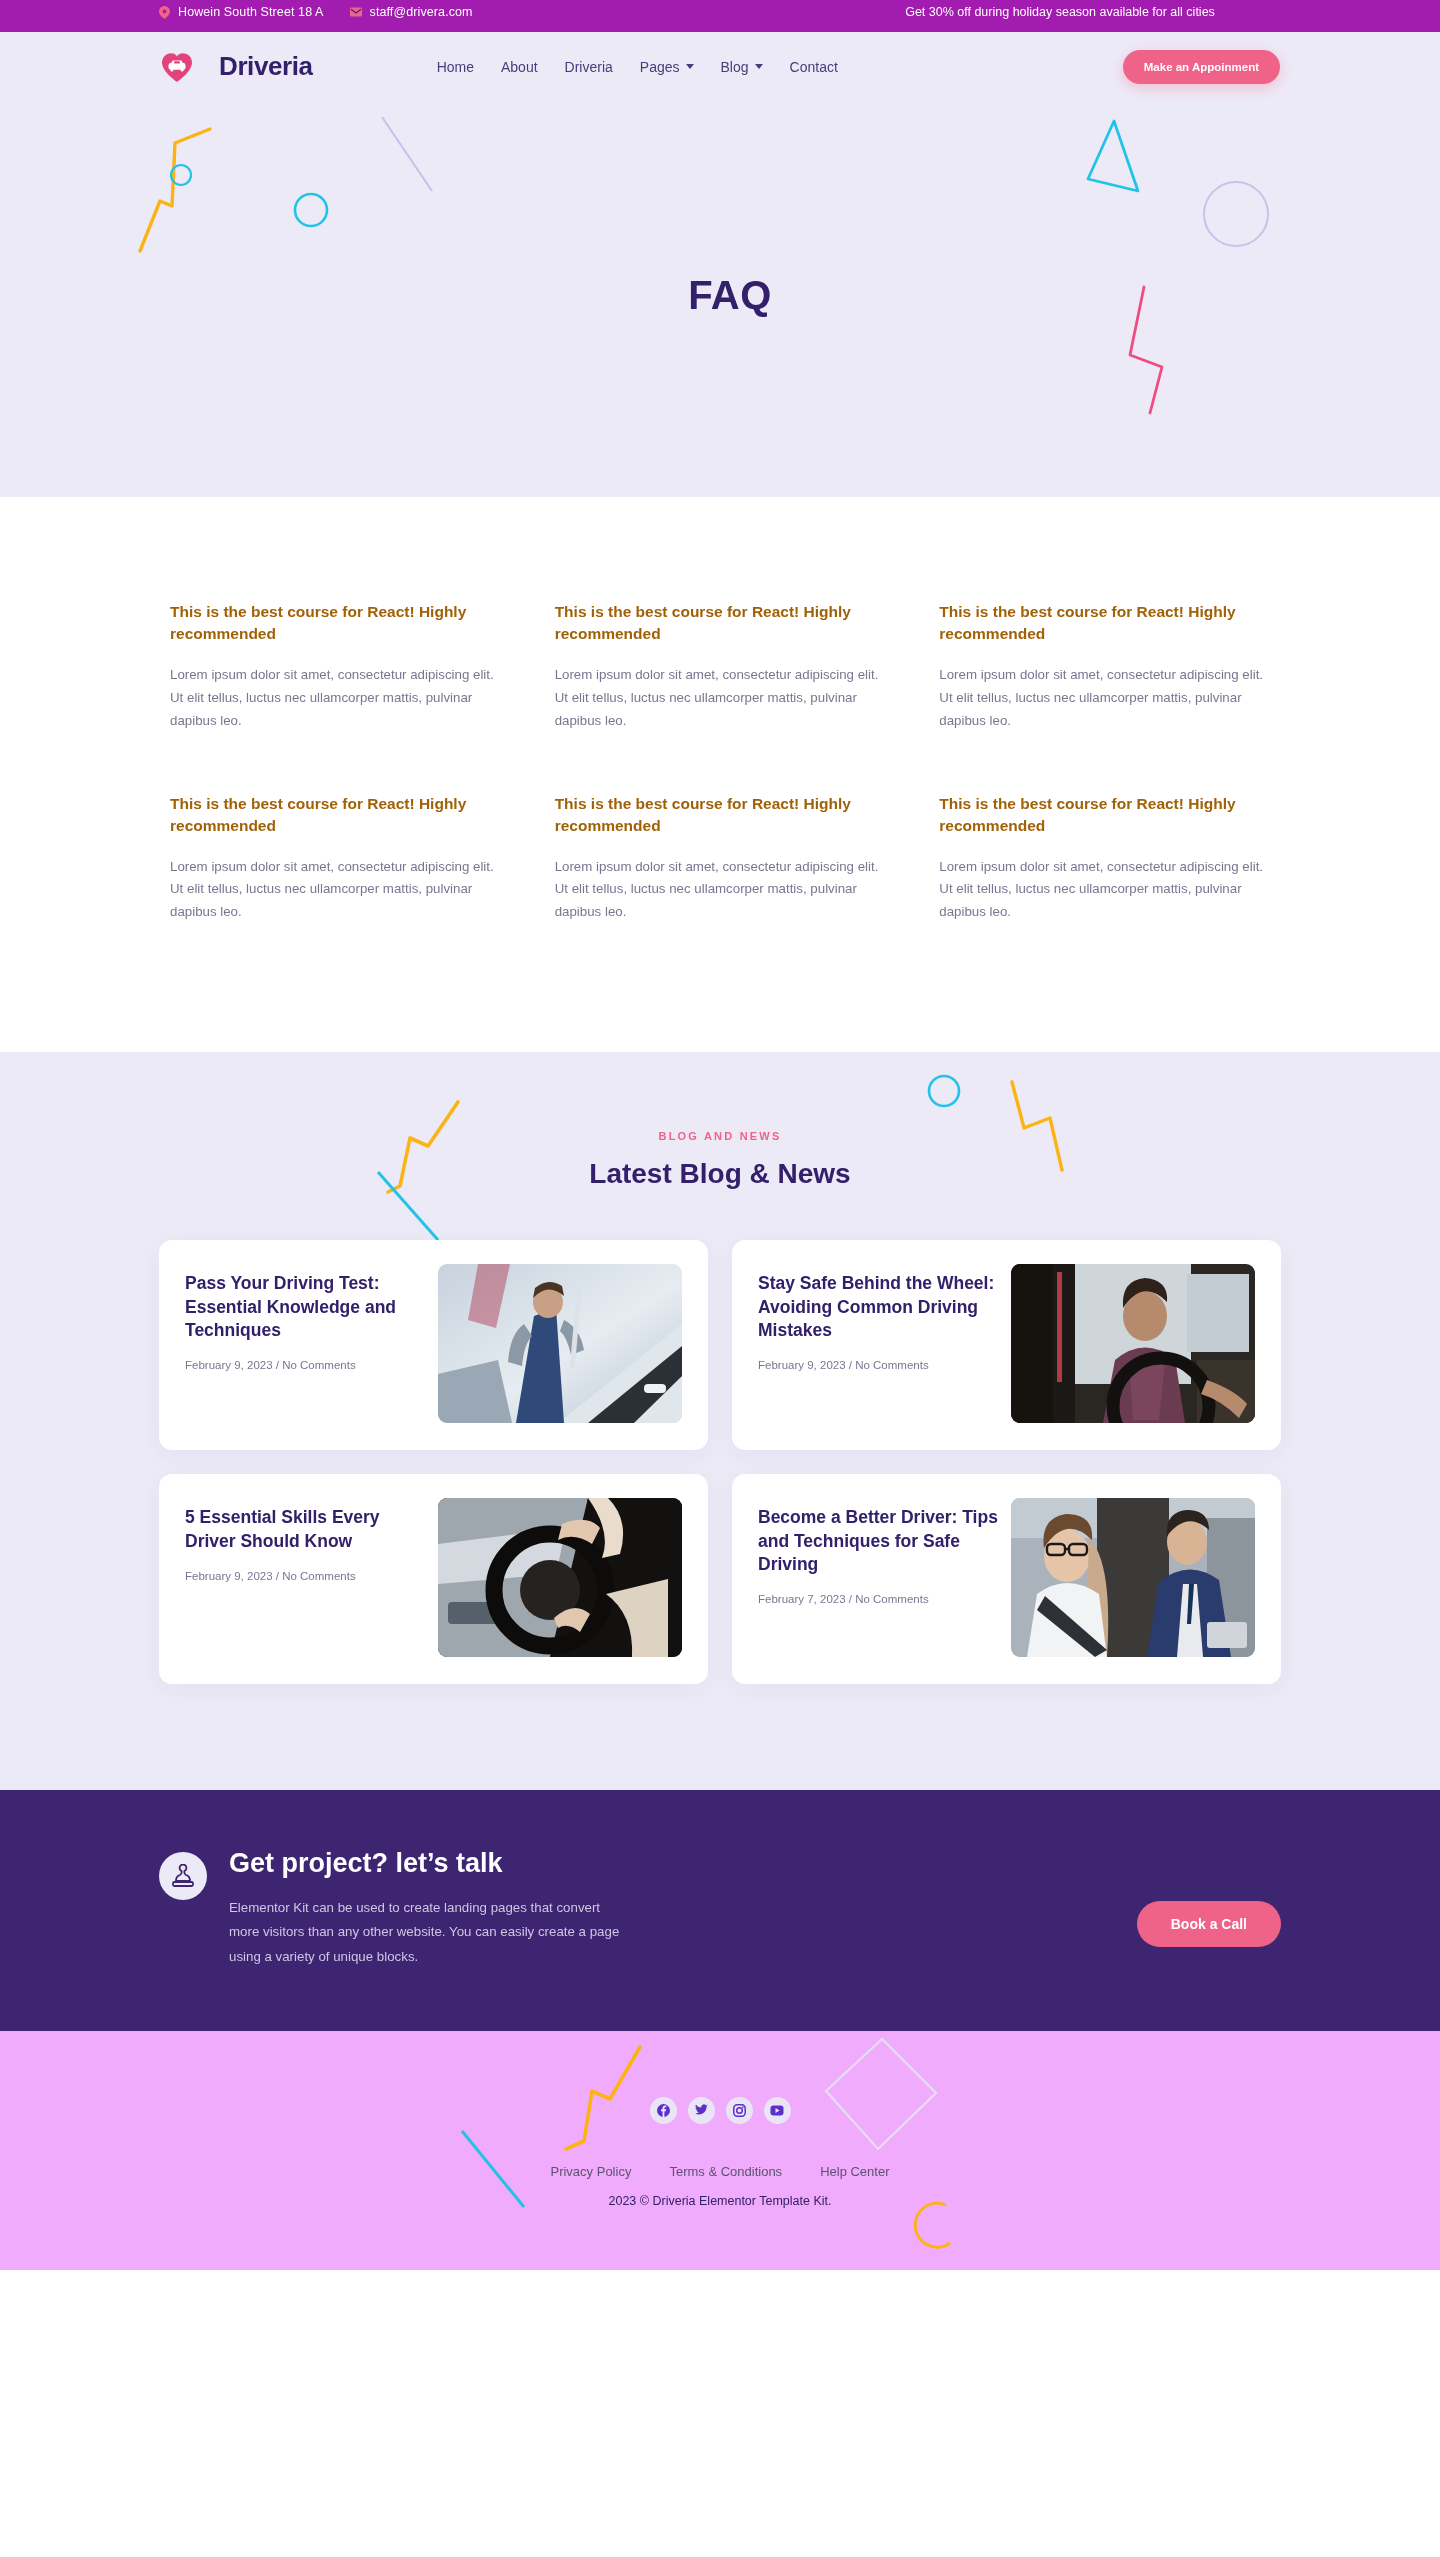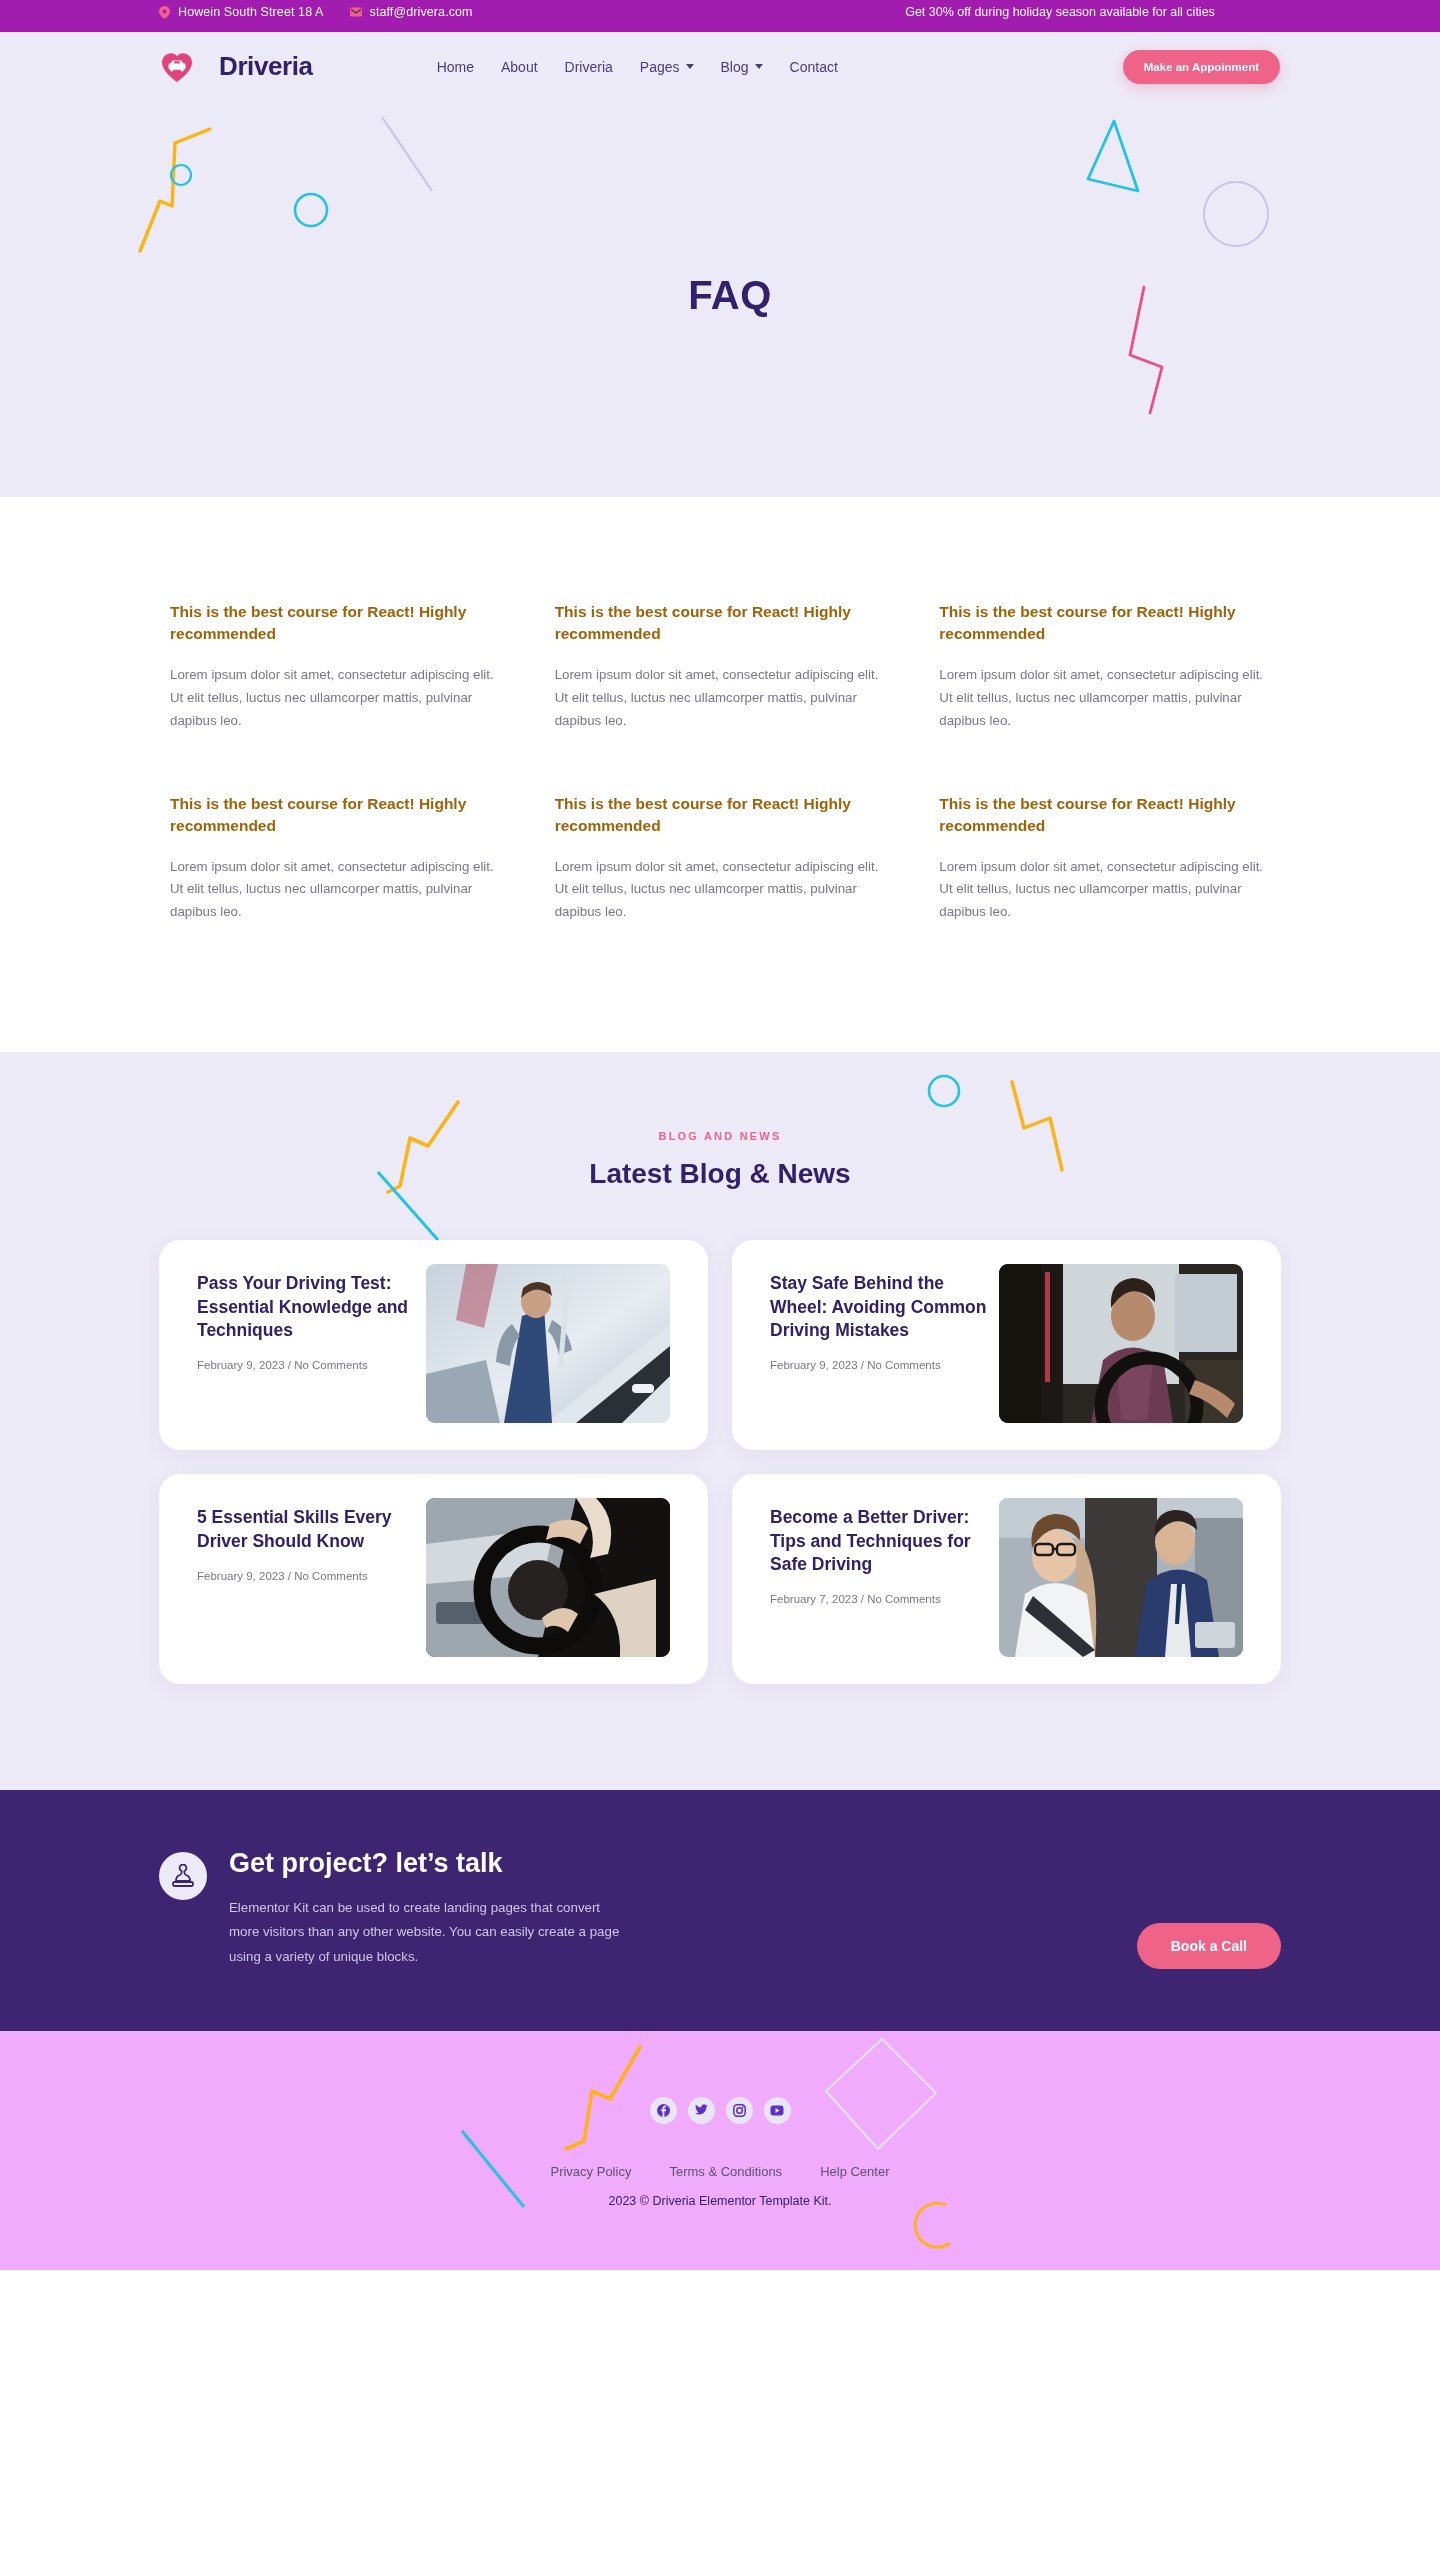--- a/index.html
+++ b/index.html
@@ -178,8 +178,8 @@
   }
   .blog-card {
     background: #ffffff;
-    border-radius: 21px;
-    padding: 24px 38px;
+    border-radius: 13px;
+    padding: 24px 26px;
     display: flex;
     align-items: flex-start;
     gap: 3px;

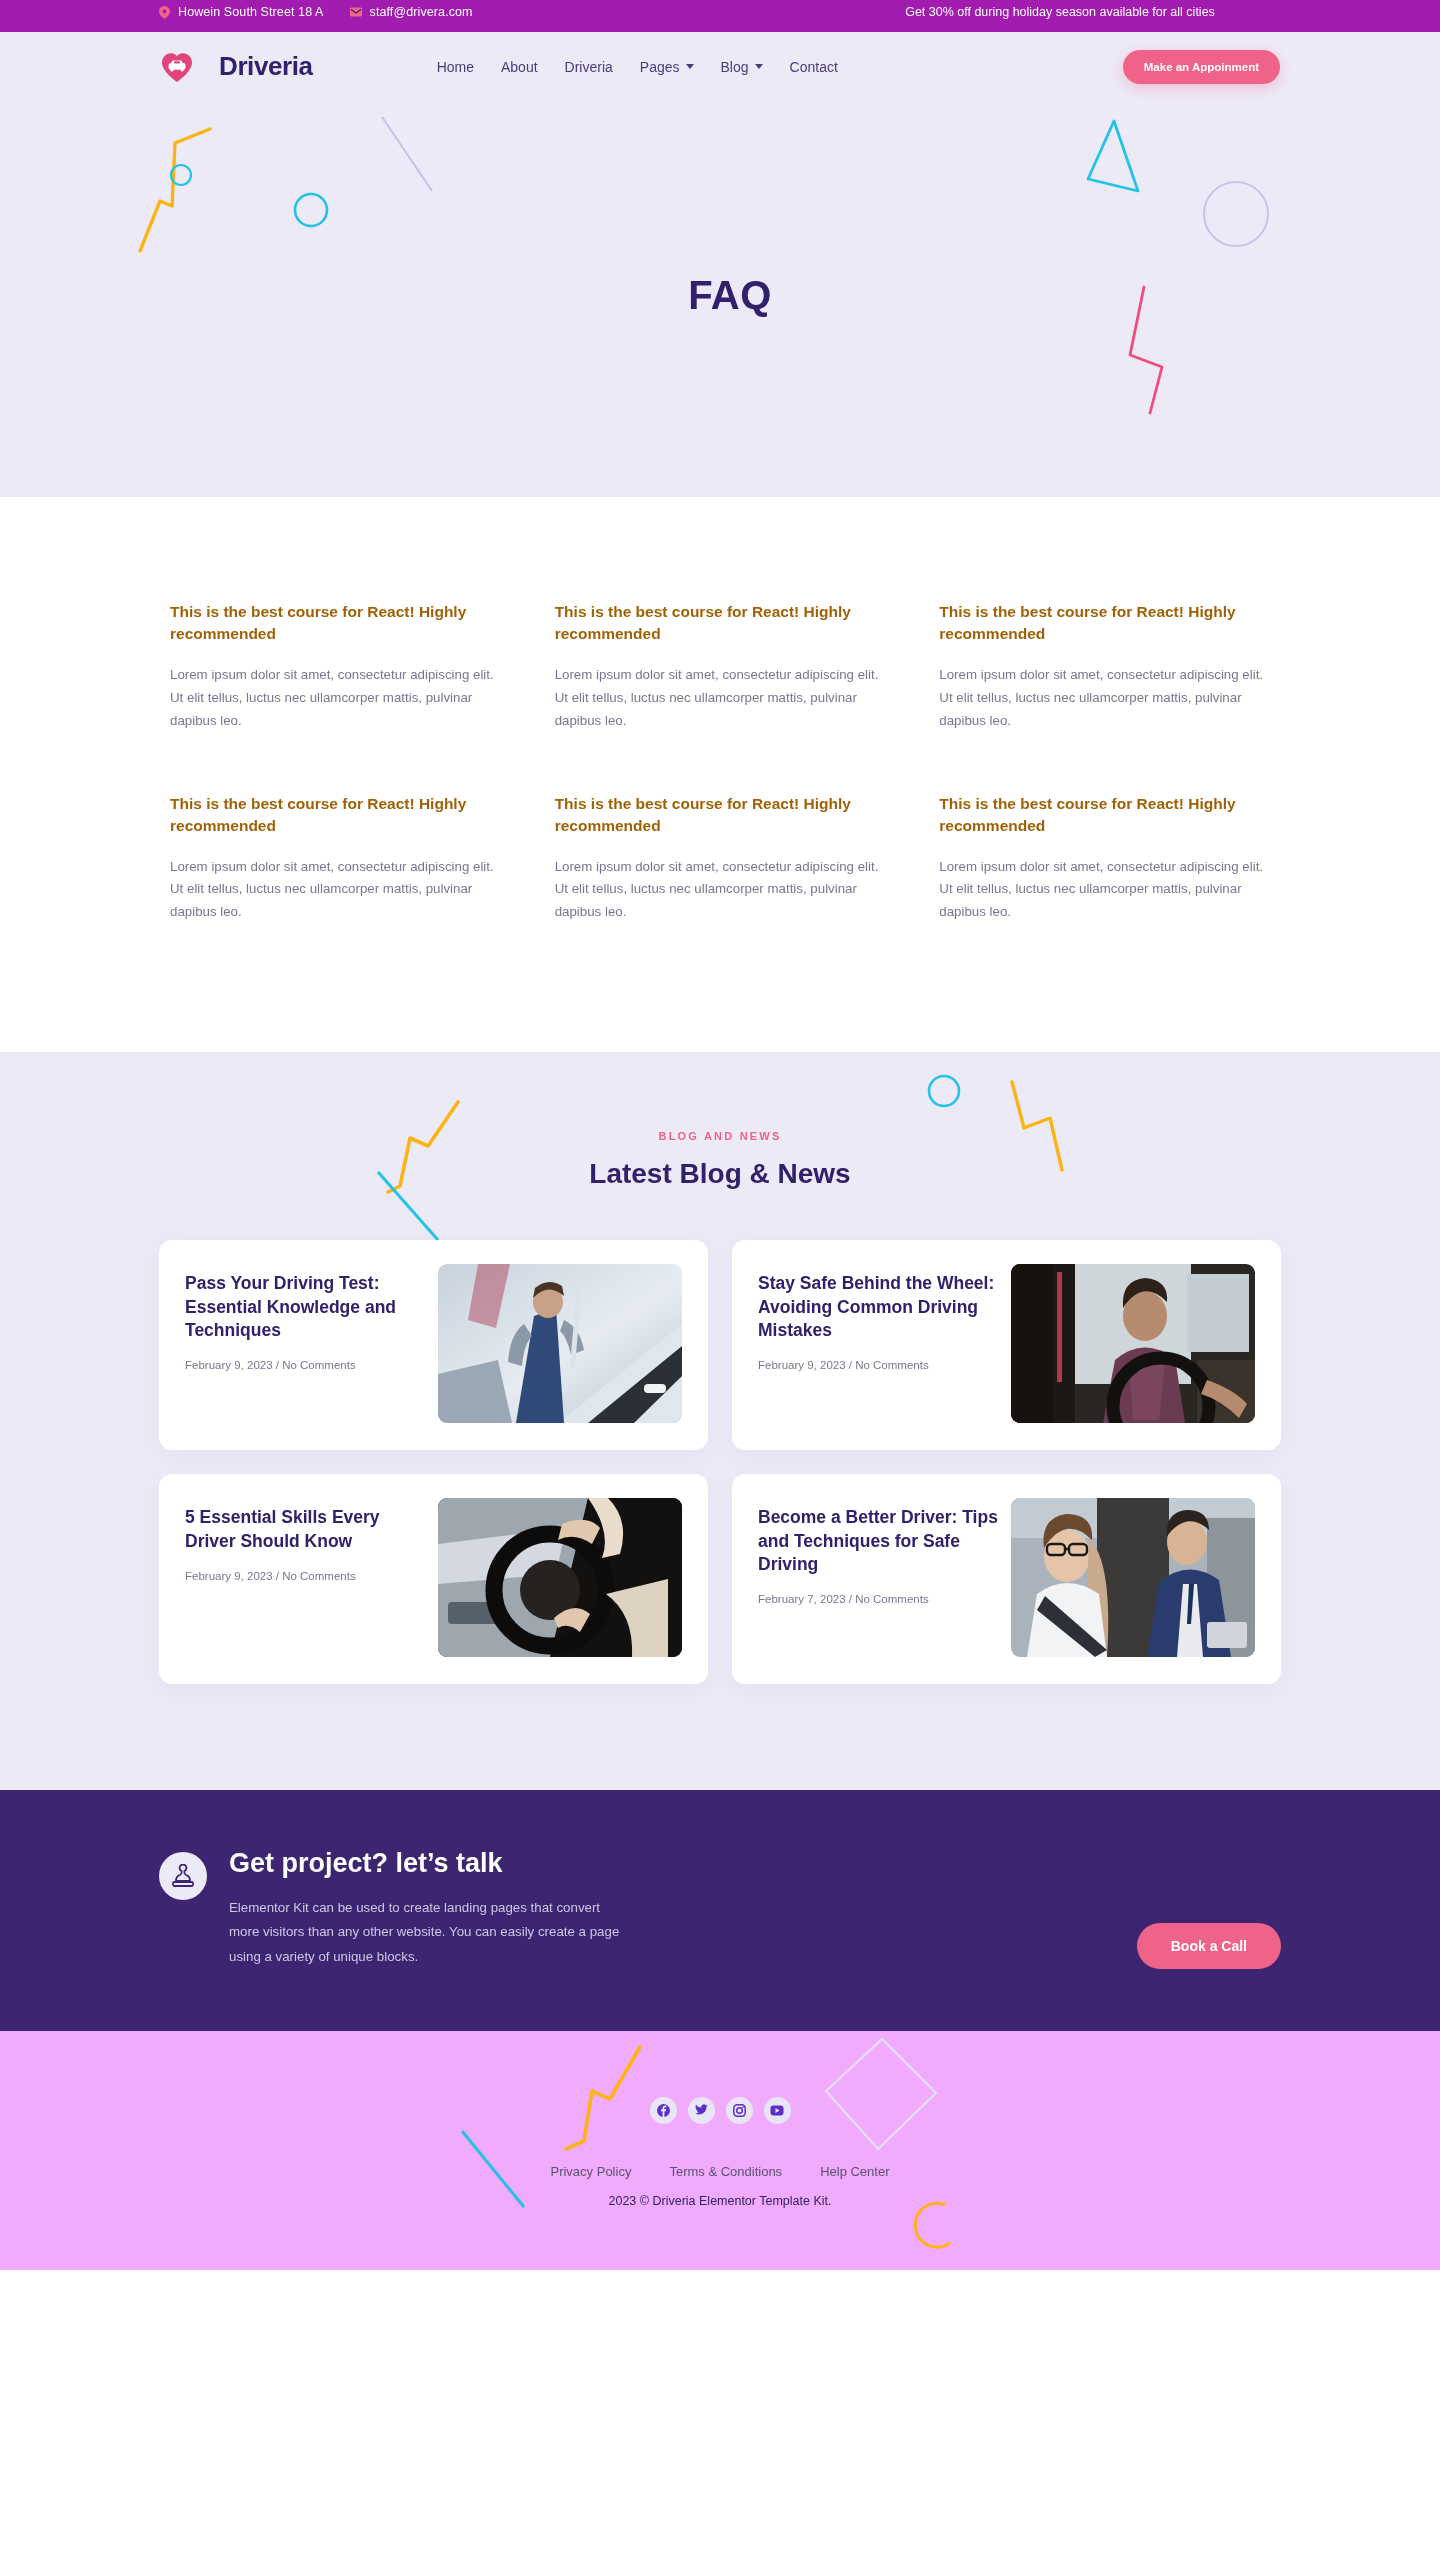--- a/index.html
+++ b/index.html
@@ -215,7 +215,7 @@
     width: 1122px;
     margin: 0 auto;
     display: flex;
-    align-items: flex-end;
+    align-items: center;
     justify-content: space-between;
   }
   .cta-left { display: flex; align-items: flex-start; gap: 22px; max-width: 560px; }

